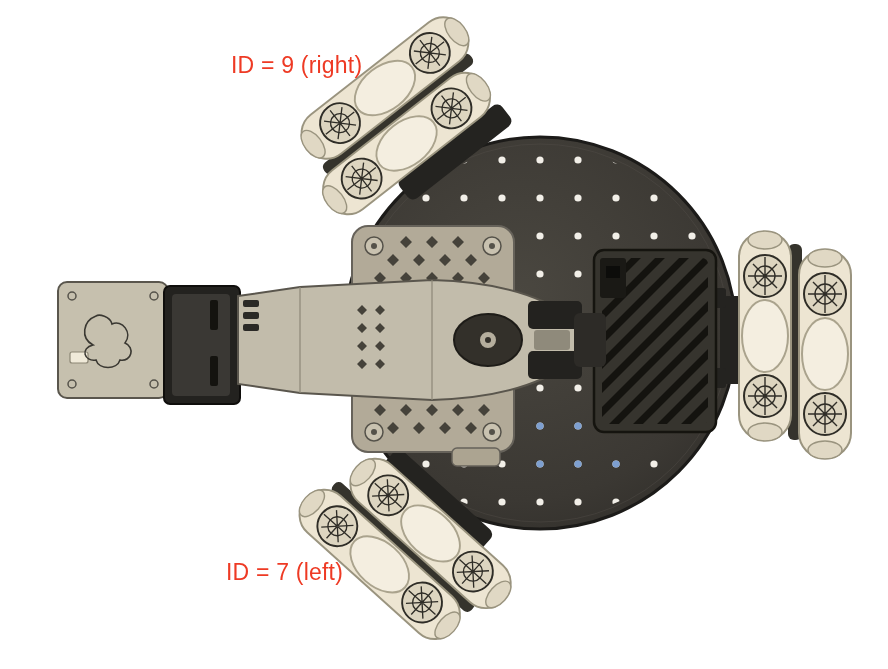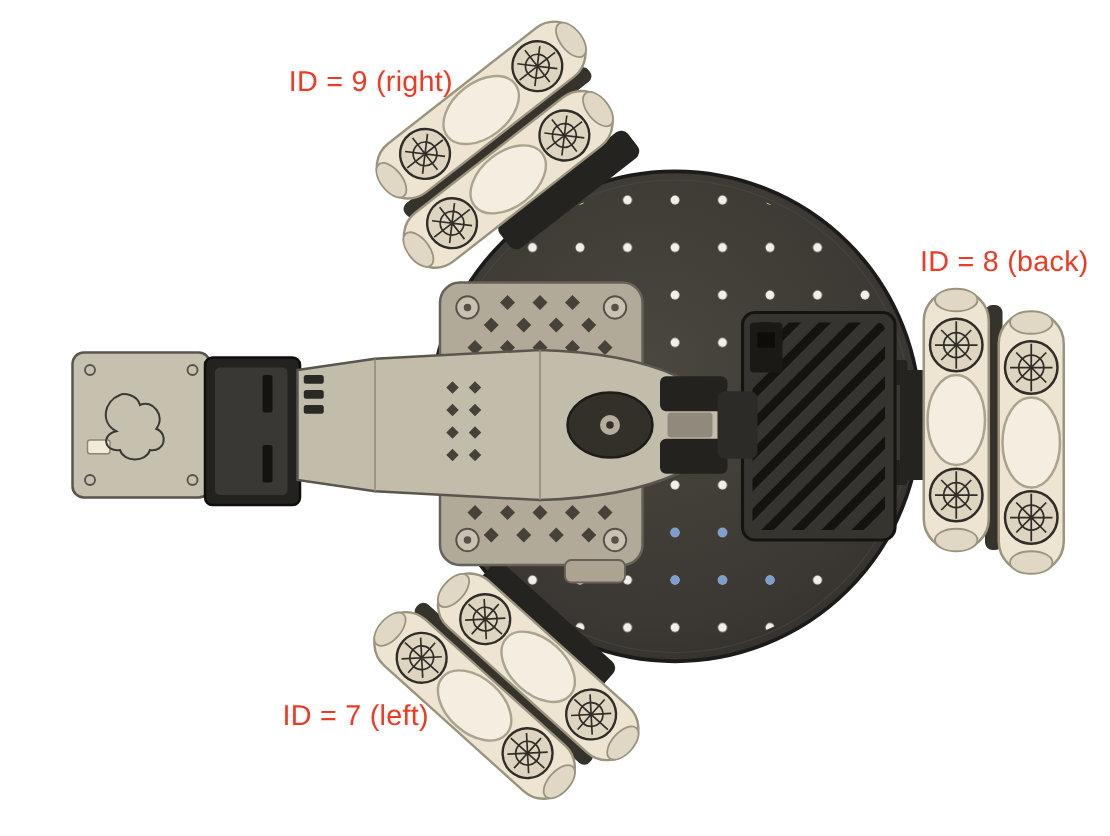--- a/index.html
+++ b/index.html
@@ -174,7 +174,6 @@
   </svg>
 
   <div class="label label-9">ID = 9 (right)</div>
-  <div class="label label-8">ID = 8 (back)</div>
   <div class="label label-7">ID = 7 (left)</div>
 </div>
 

